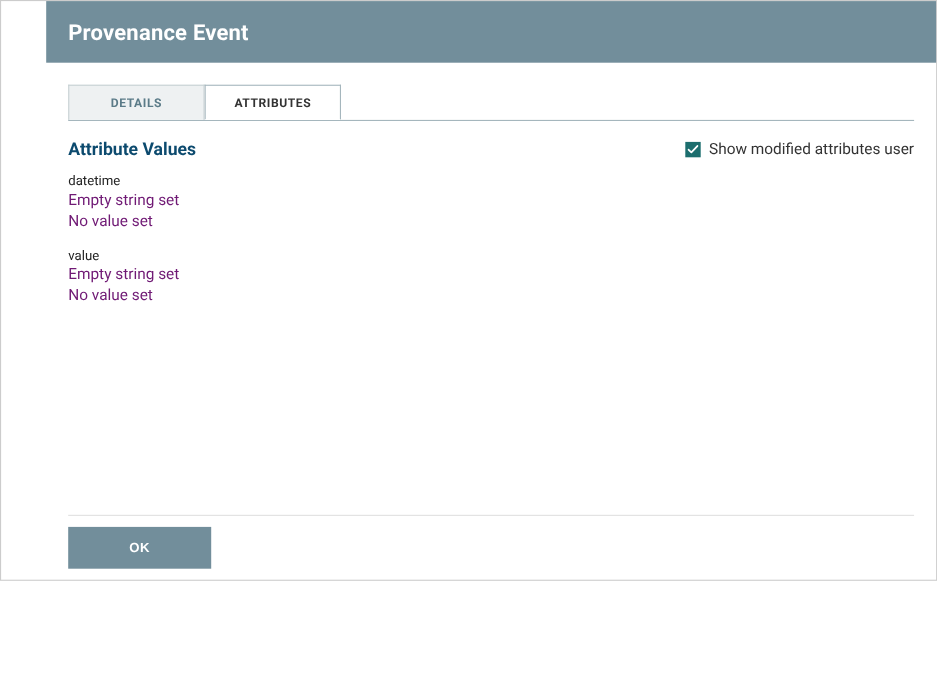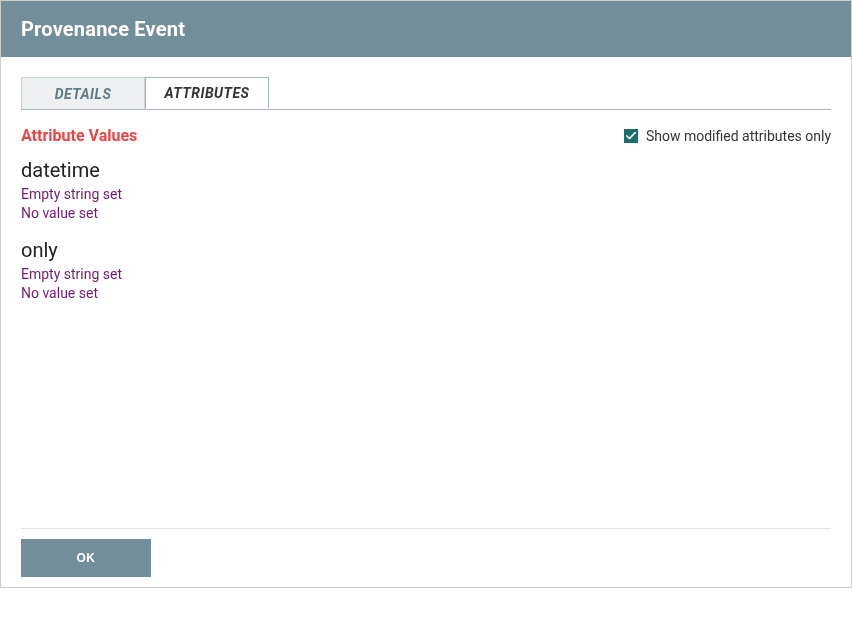--- a/index.html
+++ b/index.html
@@ -4,7 +4,7 @@
 <style>
   * { box-sizing: border-box; margin: 0; padding: 0; }
   html, body { width: 852px; height: 630px; font-family: -apple-system, BlinkMacSystemFont, "Segoe UI", Roboto, Helvetica, Arial, sans-serif; background: #fff; color: #333; }
-  .dialog { width: 852px; height: 588px; display: flex; flex-direction: column; border: 1px solid #ccc; }
+  .dialog { width: 852px; height: 528px; display: flex; flex-direction: column; border: 1px solid #ccc; padding-left: 41px; }
   .header { background: #728e9b; color: #fff; padding: 16px 20px; }
   .header h1 { font-size: 20px; font-weight: 700; letter-spacing: 0.2px; }
   .body { flex: 1; padding: 20px 20px 0 20px; display: flex; flex-direction: column; }

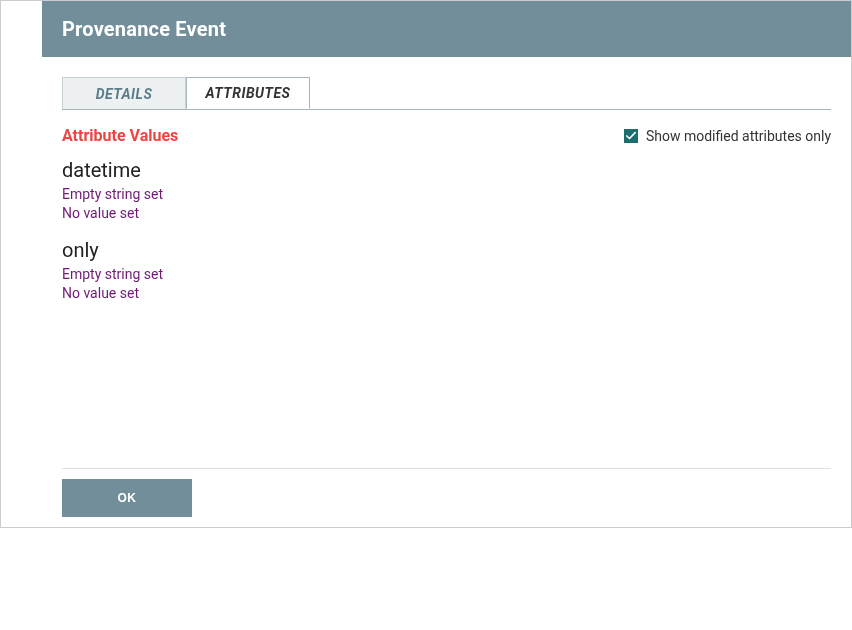--- a/index.html
+++ b/index.html
@@ -15,7 +15,7 @@
     display: flex;
     align-items: center;
     justify-content: center;
-    font-size: 14px;
+    font-size: 11px;
     font-weight: 700;
     letter-spacing: 0.5px;
     color: #5b7b88;
@@ -24,7 +24,6 @@
     border-bottom: none;
     text-transform: uppercase;
     cursor: pointer;
-    font-style: italic;
   }
   .tab + .tab { margin-left: 0; }
   .tab.active {

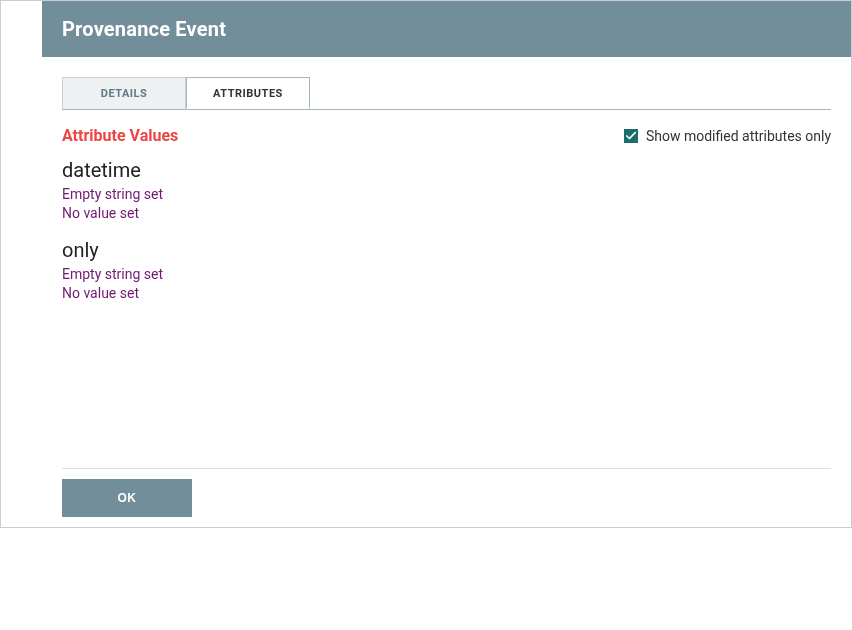--- a/index.html
+++ b/index.html
@@ -37,7 +37,7 @@
   }
   .content-area { flex: 1; padding-top: 16px; position: relative; }
   .section-row { display: flex; justify-content: space-between; align-items: center; }
-  .section-title { color: #ef4444; font-size: 16px; font-weight: 700; }
+  .section-title { color: #0c4a6e; font-size: 16px; font-weight: 700; }
   .checkbox-wrap { display: flex; align-items: center; gap: 8px; cursor: pointer; font-size: 14px; color: #333; }
   .checkbox-box {
     width: 14px; height: 14px;

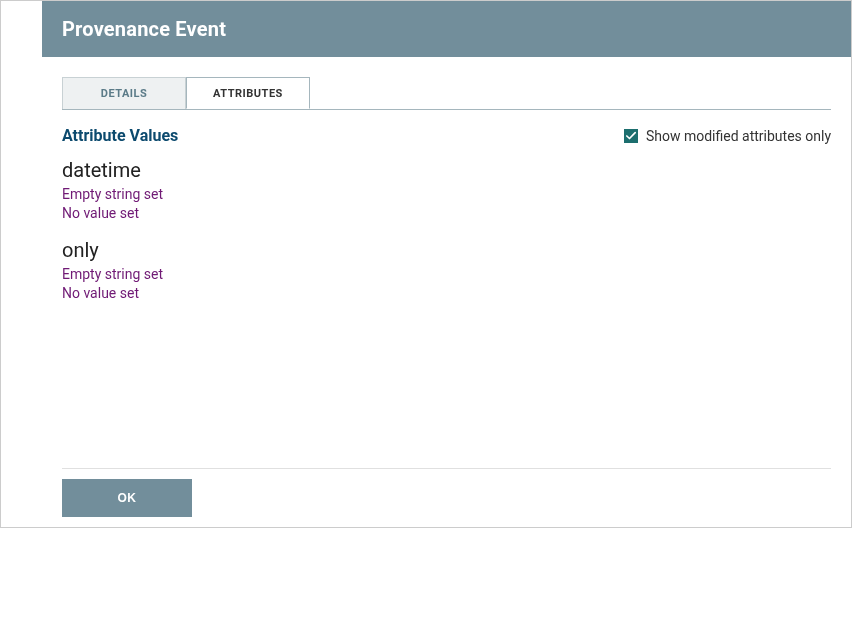--- a/index.html
+++ b/index.html
@@ -93,7 +93,7 @@
                 <path d="M1 6 L4.2 9 L11 2" stroke="#fff" stroke-width="2" fill="none" stroke-linecap="round" stroke-linejoin="round"></path>
               </svg>
           </span>
-          <span>Show modified attributes only</span>
+          <span>Show modified attributes user</span>
         </label>
       </div>
 

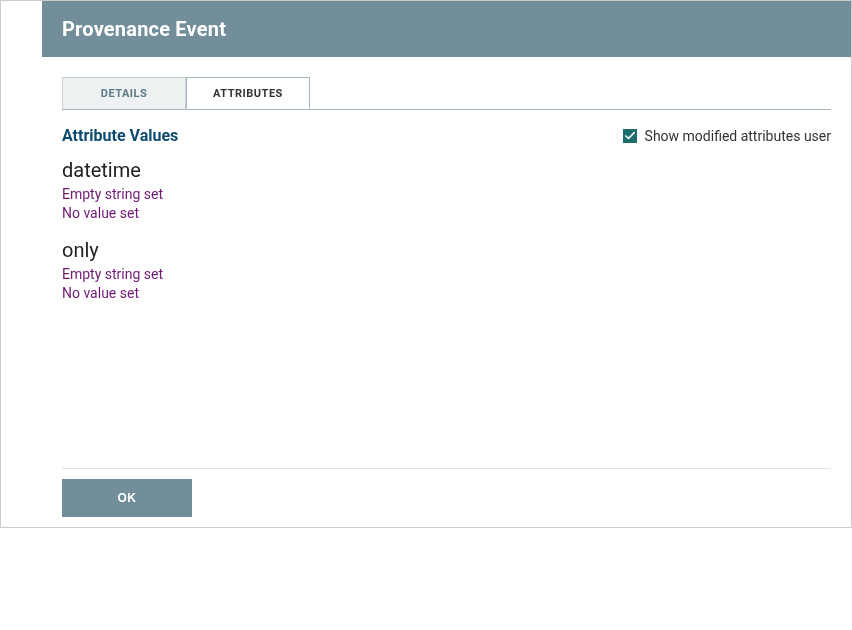--- a/index.html
+++ b/index.html
@@ -47,7 +47,7 @@
   .checkbox-box svg { width: 10px; height: 10px; }
   .attrs { margin-top: 10px; }
   .attr { margin-bottom: 12px; }
-  .attr-name { font-size: 20px; color: #222; line-height: 1.5; }
+  .attr-name { font-size: 12px; color: #222; line-height: 1.5; }
   .attr-subline { font-size: 14px; color: #701a75; line-height: 1.35; }
   .footer {
     border-top: 1px solid #e0e0e0;

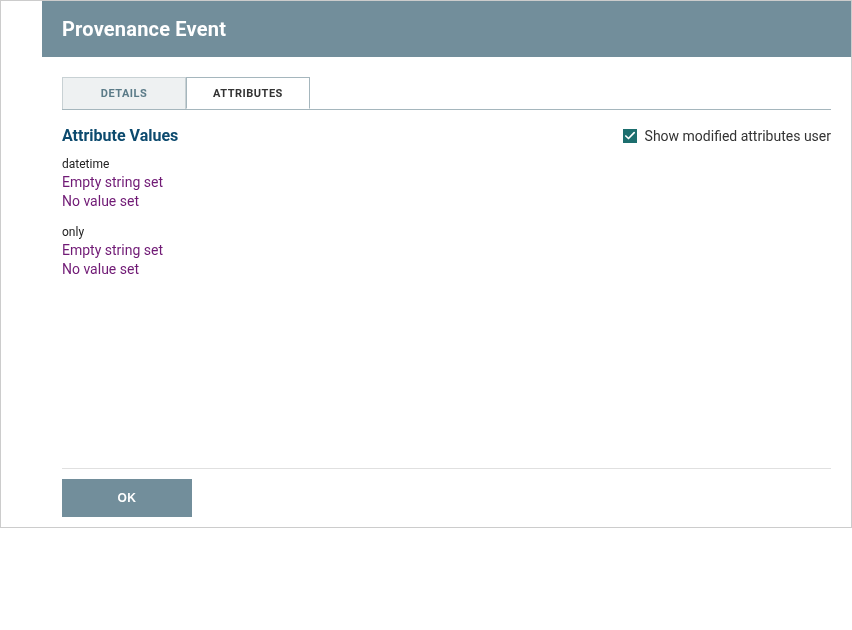--- a/index.html
+++ b/index.html
@@ -104,7 +104,7 @@
           <div class="attr-subline">No value set</div>
         </div>
         <div class="attr">
-          <div class="attr-name">only</div>
+          <div class="attr-name">value</div>
           <div class="attr-subline">Empty string set</div>
           <div class="attr-subline">No value set</div>
         </div>

